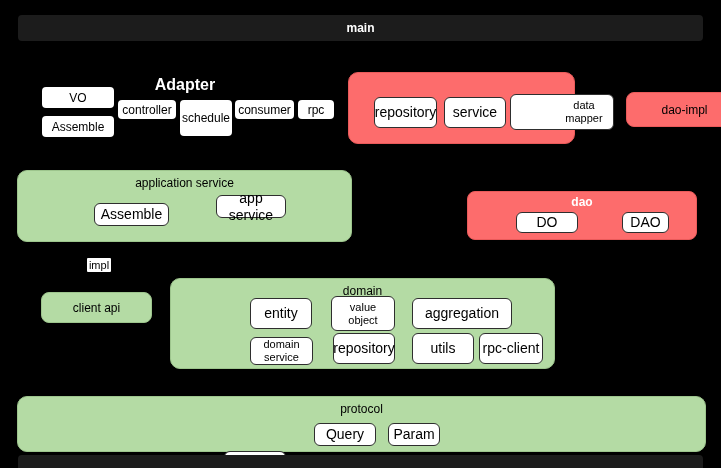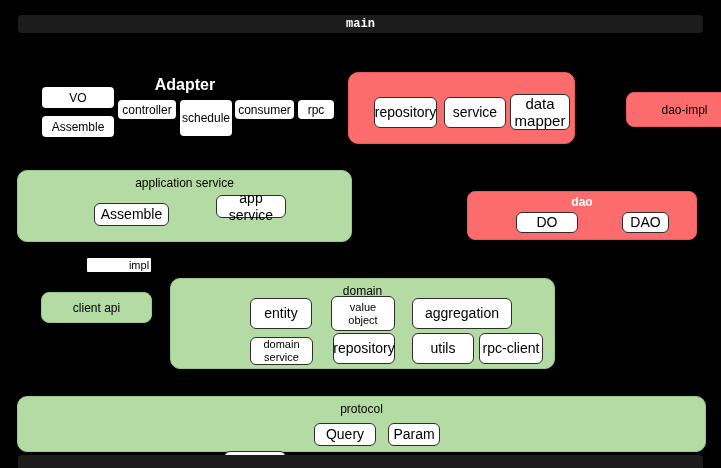--- a/index.html
+++ b/index.html
@@ -26,7 +26,7 @@
     align-items: center;
     justify-content: center;
   }
-  #bar-main  { left: 18px; top: 15px;  width: 685px; height: 18px; font-family: Liberation Mono, monospace; }
+  #bar-main  { left: 18px; top: 15px;  width: 685px; height: 26px; }
   #bar-bottom{ left: 18px; top: 455px; width: 685px; height: 20px; }
 
   .free-label {

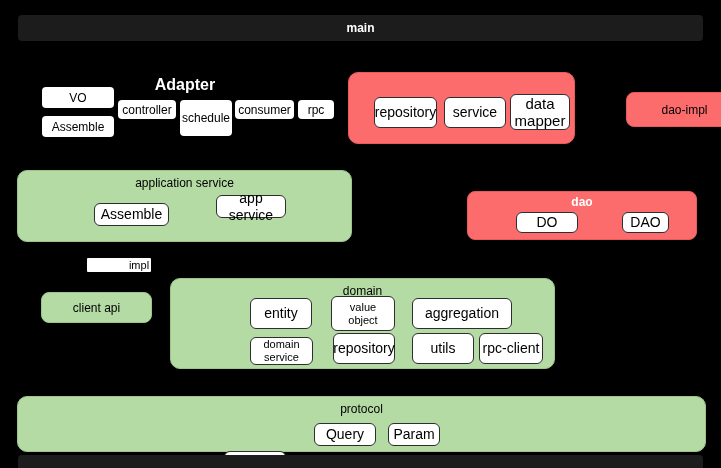--- a/index.html
+++ b/index.html
@@ -92,7 +92,7 @@
   .c-infra { left: 348px; top: 72px; width: 225px; height: 70px; }
   .n-repository  { left: 25px;  top: 24px; width: 61px; height: 29px; }
   .n-service     { left: 95px;  top: 24px; width: 60px; height: 29px; }
-  .n-datamapper  { left: 161px; top: 21px; width: 58px; height: 34px; font-size: 15px; }
+  .n-datamapper  { left: 161px; top: 21px; width: 58px; height: 34px; font-size: 11px; padding-left: 44px; }
 
   .c-daoimpl {
     left: 585px; top: 92px; width: 115px; height: 33px;

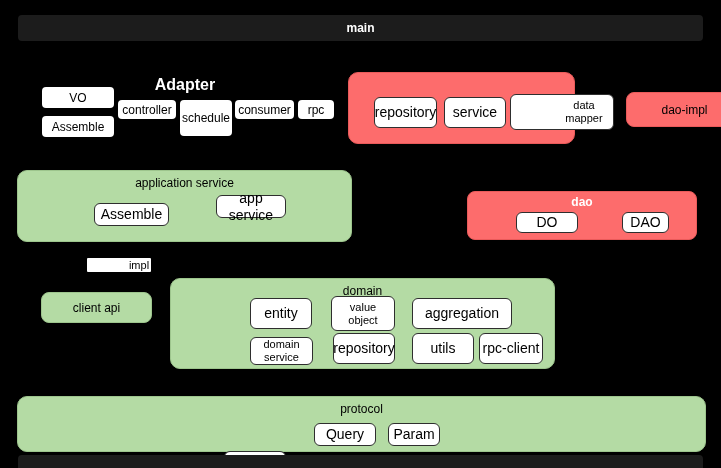--- a/index.html
+++ b/index.html
@@ -57,7 +57,7 @@
   .chip-consumer  { left: 235px; top: 100px; width: 59px; height: 19px; }
   .chip-rpc       { left: 298px; top: 100px; width: 36px; height: 19px; }
   .chip-impl      { left: 87px;  top: 258px; width: 24px; height: 14px;
-                    font-size: 11px; border-radius: 1px; padding-left: 40px; }
+                    font-size: 11px; border-radius: 1px; }
 
   
   .container {

